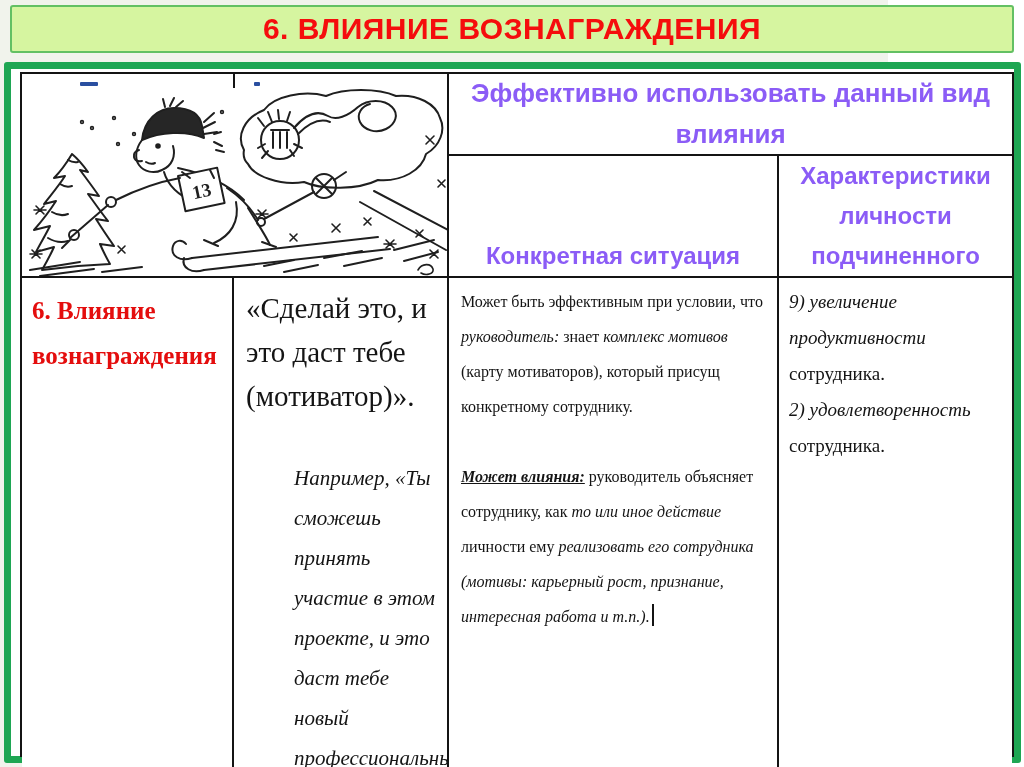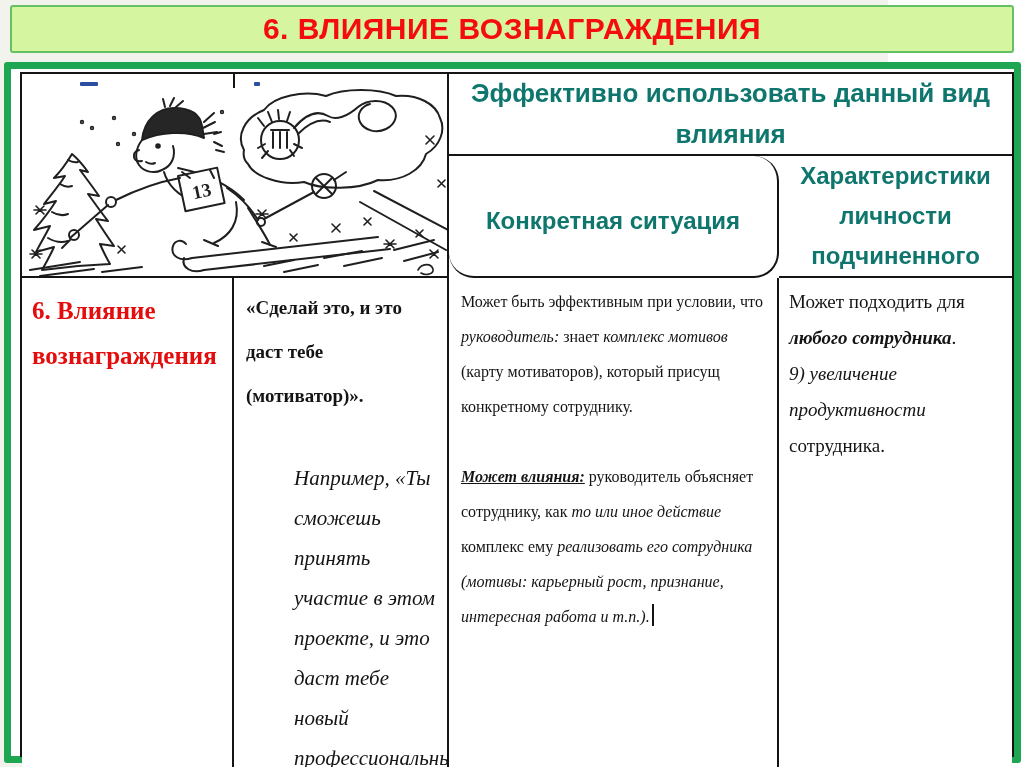--- a/index.html
+++ b/index.html
@@ -41,7 +41,7 @@
   .h-char { grid-column:4; grid-row:2; border-right:none; display:flex; align-items:center; justify-content:flex-end; text-align:center; }
   .hdr-text {
     font-family:"Liberation Sans", sans-serif; font-weight:bold;
-    color:#0f766e; font-size:26px; line-height:41px; padding:0 8px;
+    color:#8b5cf6; font-size:26px; line-height:41px; padding:0 8px;
   }
   .h-sit .hdr-text, .h-char .hdr-text { font-size:24px; line-height:40px; }
   

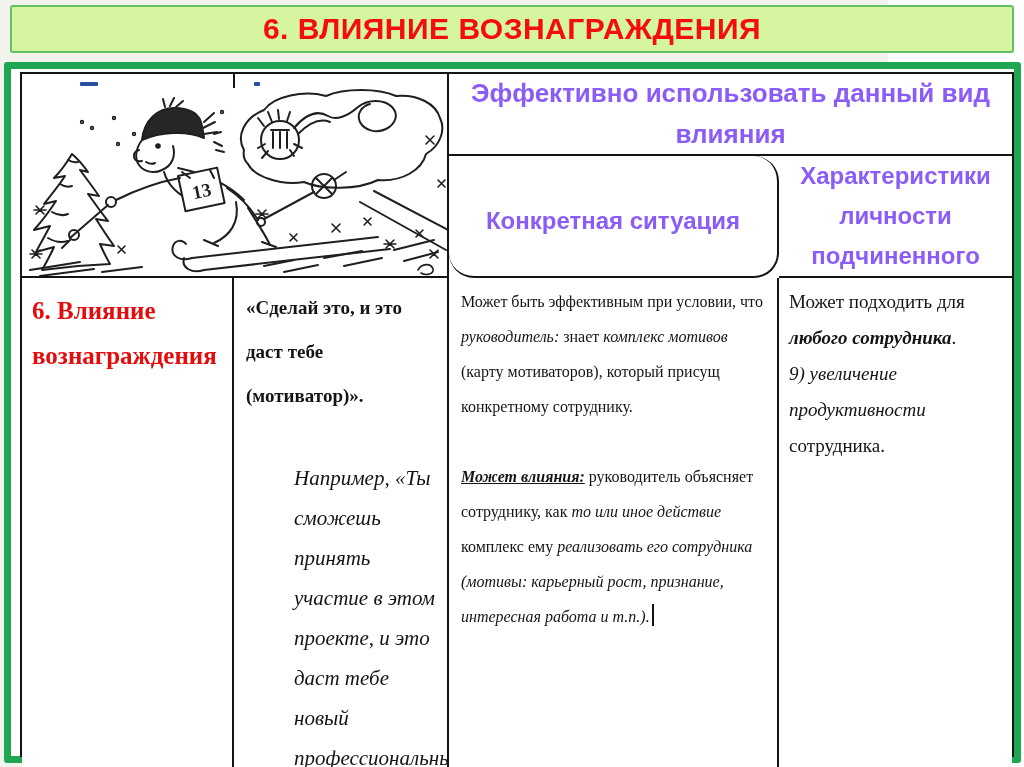--- a/index.html
+++ b/index.html
@@ -37,7 +37,7 @@
   .cartoon-cell { grid-column:1/3; grid-row:1/3; overflow:hidden; }
   .h-merged { grid-column:3/5; grid-row:1; border-right:none;
               display:flex; align-items:center; justify-content:center; text-align:center; }
-  .h-sit  { grid-column:3; grid-row:2; display:flex; align-items:center; justify-content:center; padding-top:10px; text-align:center;border-radius:25px;}
+  .h-sit  { grid-column:3; grid-row:2; display:flex; align-items:flex-end; justify-content:center; padding-top:10px; text-align:center;}
   .h-char { grid-column:4; grid-row:2; border-right:none; display:flex; align-items:center; justify-content:flex-end; text-align:center; }
   .hdr-text {
     font-family:"Liberation Sans", sans-serif; font-weight:bold;

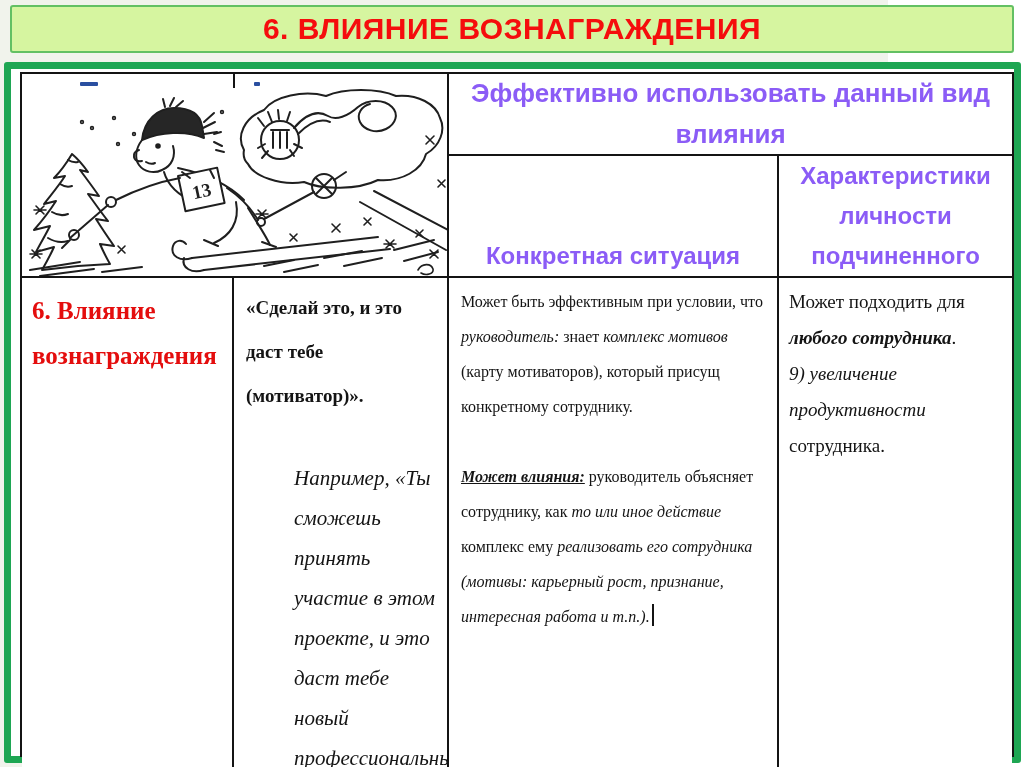--- a/index.html
+++ b/index.html
@@ -49,7 +49,7 @@
   .c-label { grid-column:1; padding:10px 10px; }
   .c-label span { color:#e40d0d; font-weight:bold; font-size:25px; line-height:45px; }
   .c-formula { grid-column:2; padding:8px 12px; }
-  .c-formula .quote { font-weight:bold; font-size:19px; line-height:44px; }
+  .c-formula .quote { font-weight:normal; font-size:29px; line-height:44px; }
   .c-formula .example { font-style:italic; font-size:21px; line-height:40px; margin-top:40px;margin-left:48px; }
   .c-sit { grid-column:3; padding:6px 12px; font-size:16px; line-height:35px; }
   .c-sit p + p { margin-top:35px; }

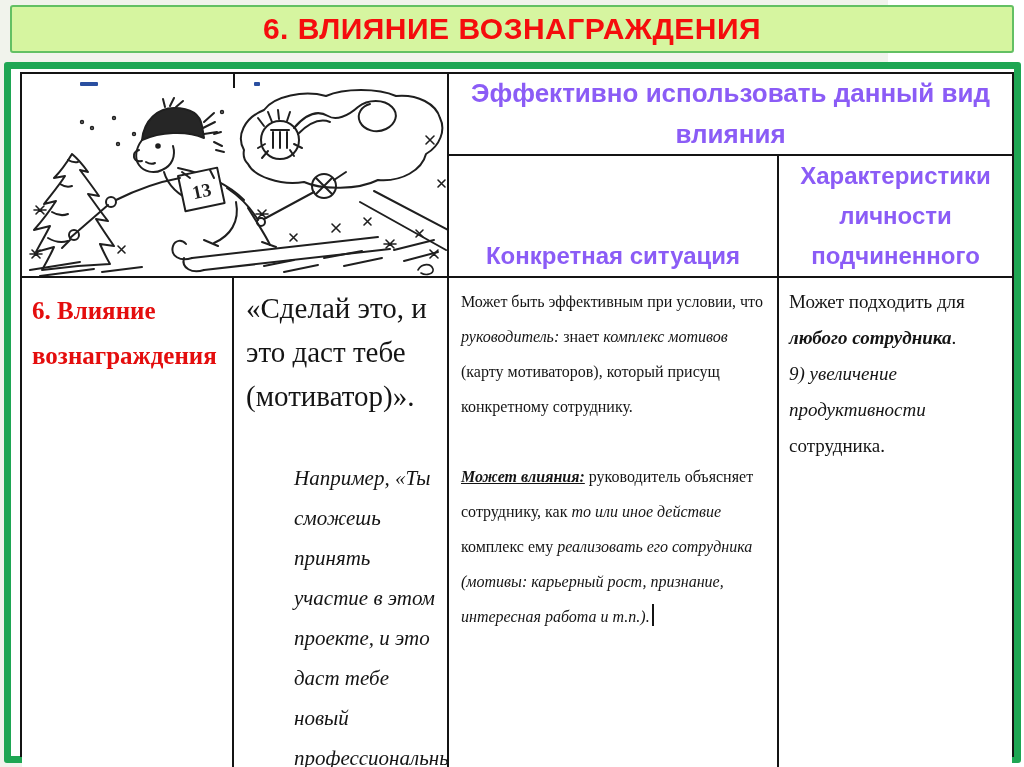--- a/index.html
+++ b/index.html
@@ -204,7 +204,6 @@
     </div>
 
     <div class="cell c-char no-r">
-      <p><span>Может подходить для </span><span class="bi">любого сотрудника</span><span>.</span></p>
       <p><span class="i">9) увеличение продуктивности</span><span> сотрудника.</span></p>
     </div>
 

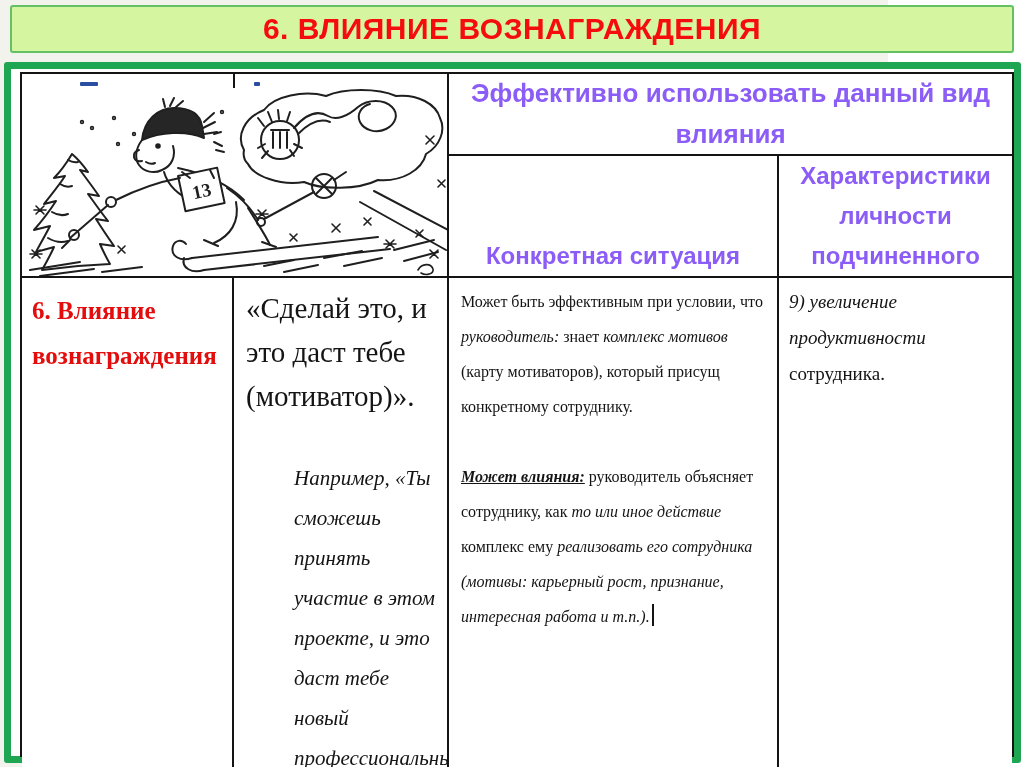--- a/index.html
+++ b/index.html
@@ -205,6 +205,7 @@
 
     <div class="cell c-char no-r">
       <p><span class="i">9) увеличение продуктивности</span><span> сотрудника.</span></p>
+      <p><span class="i">2) удовлетворенность</span><span> сотрудника.</span></p>
     </div>
 
     <div class="cell sliver s1"></div>

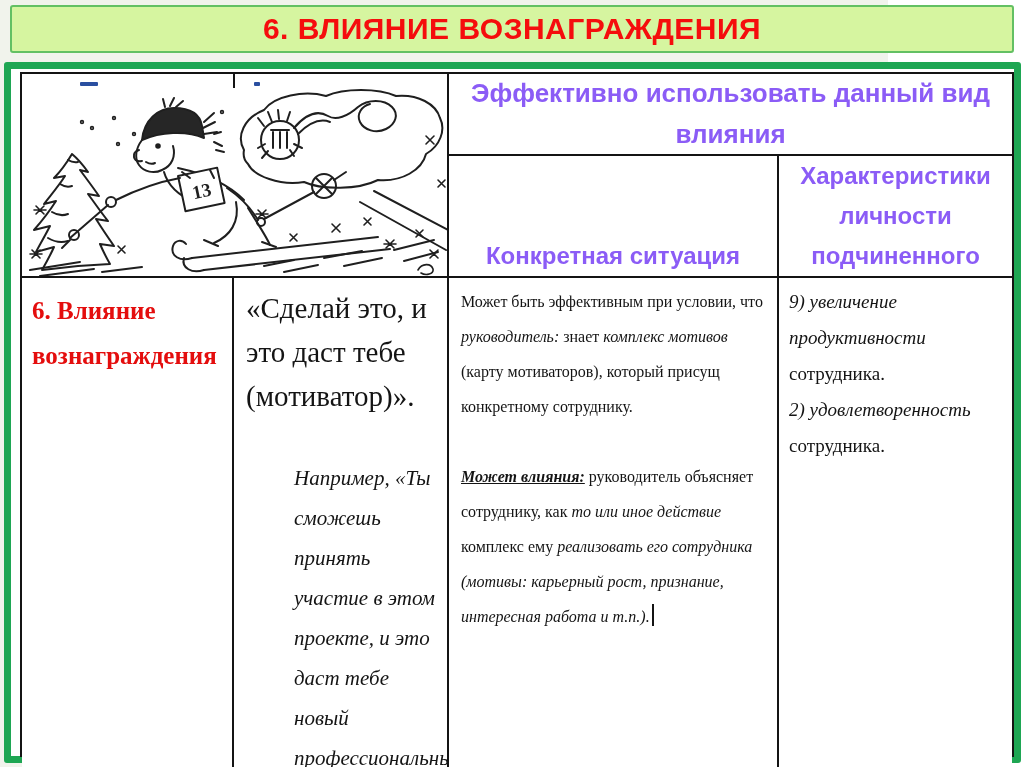--- a/index.html
+++ b/index.html
@@ -200,7 +200,7 @@
 
     <div class="cell c-sit">
       <p><span>Может быть эффективным при условии, что </span><span class="i">руководитель:</span><span> знает </span><span class="i">комплекс мотивов</span><span> (карту мотиваторов), который присущ конкретному сотруднику.</span></p>
-      <p><span class="biu">Может влияния:</span><span> руководитель объясняет сотруднику, как </span><span class="i">то или иное действие</span><span> комплекс ему </span><span class="i">реализовать его сотрудника (мотивы: карьерный рост, признание, интересная работа и т.п.).</span><span class="caret"></span></p>
+      <p><span class="biu">Может влияния:</span><span> руководитель объясняет сотруднику, как </span><span class="i">то или иное действие</span><span> личности ему </span><span class="i">реализовать его сотрудника (мотивы: карьерный рост, признание, интересная работа и т.п.).</span><span class="caret"></span></p>
     </div>
 
     <div class="cell c-char no-r">

